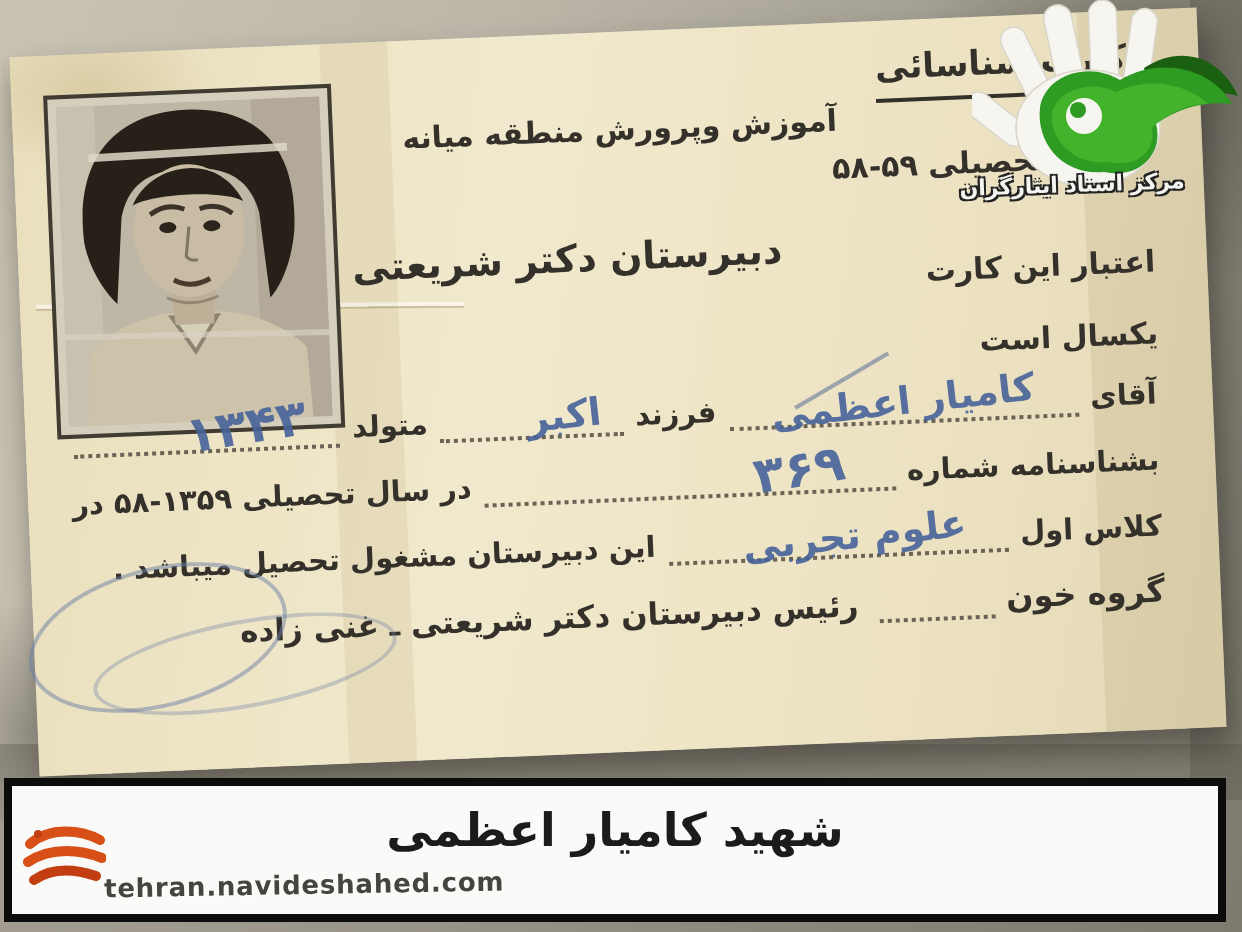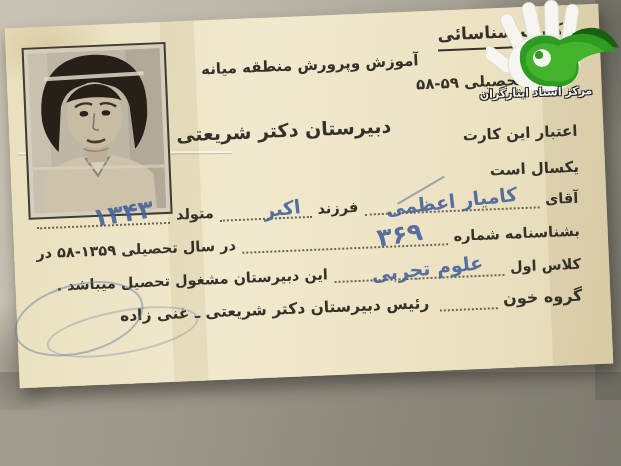--- a/index.html
+++ b/index.html
@@ -191,6 +191,18 @@
   </div>
   <div class="ws-text">مرکز اسناد ایثارگران</div>
 
+  <div class="caption-bar">
+    <div class="nv-logo">
+      <svg viewBox="0 0 42 38">
+        <path d="M4,11 C14,2 30,4 39,9" stroke="#d85018" stroke-width="5" fill="none" stroke-linecap="round"></path>
+        <path d="M3,20 C15,12 30,14 40,18" stroke="#d85018" stroke-width="5" fill="none" stroke-linecap="round"></path>
+        <path d="M6,29 C16,22 28,24 37,27" stroke="#c23e10" stroke-width="5" fill="none" stroke-linecap="round"></path>
+        <circle cx="8" cy="6" r="2" fill="#c23e10"></circle>
+      </svg>
+    </div>
+    <div class="caption-name">شهید کامیار اعظمی</div>
+    <div class="site-mark">tehran.navideshahed.com</div>
+  </div>
 
 </div>
 

